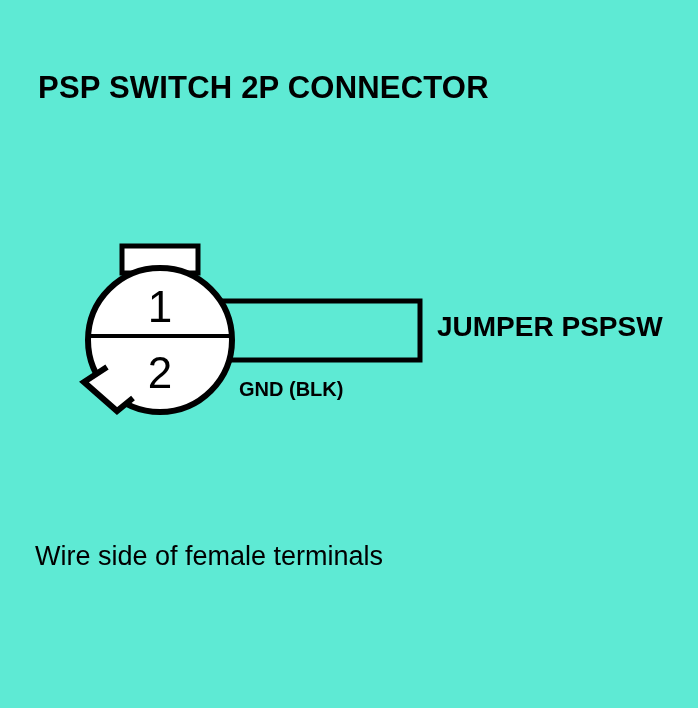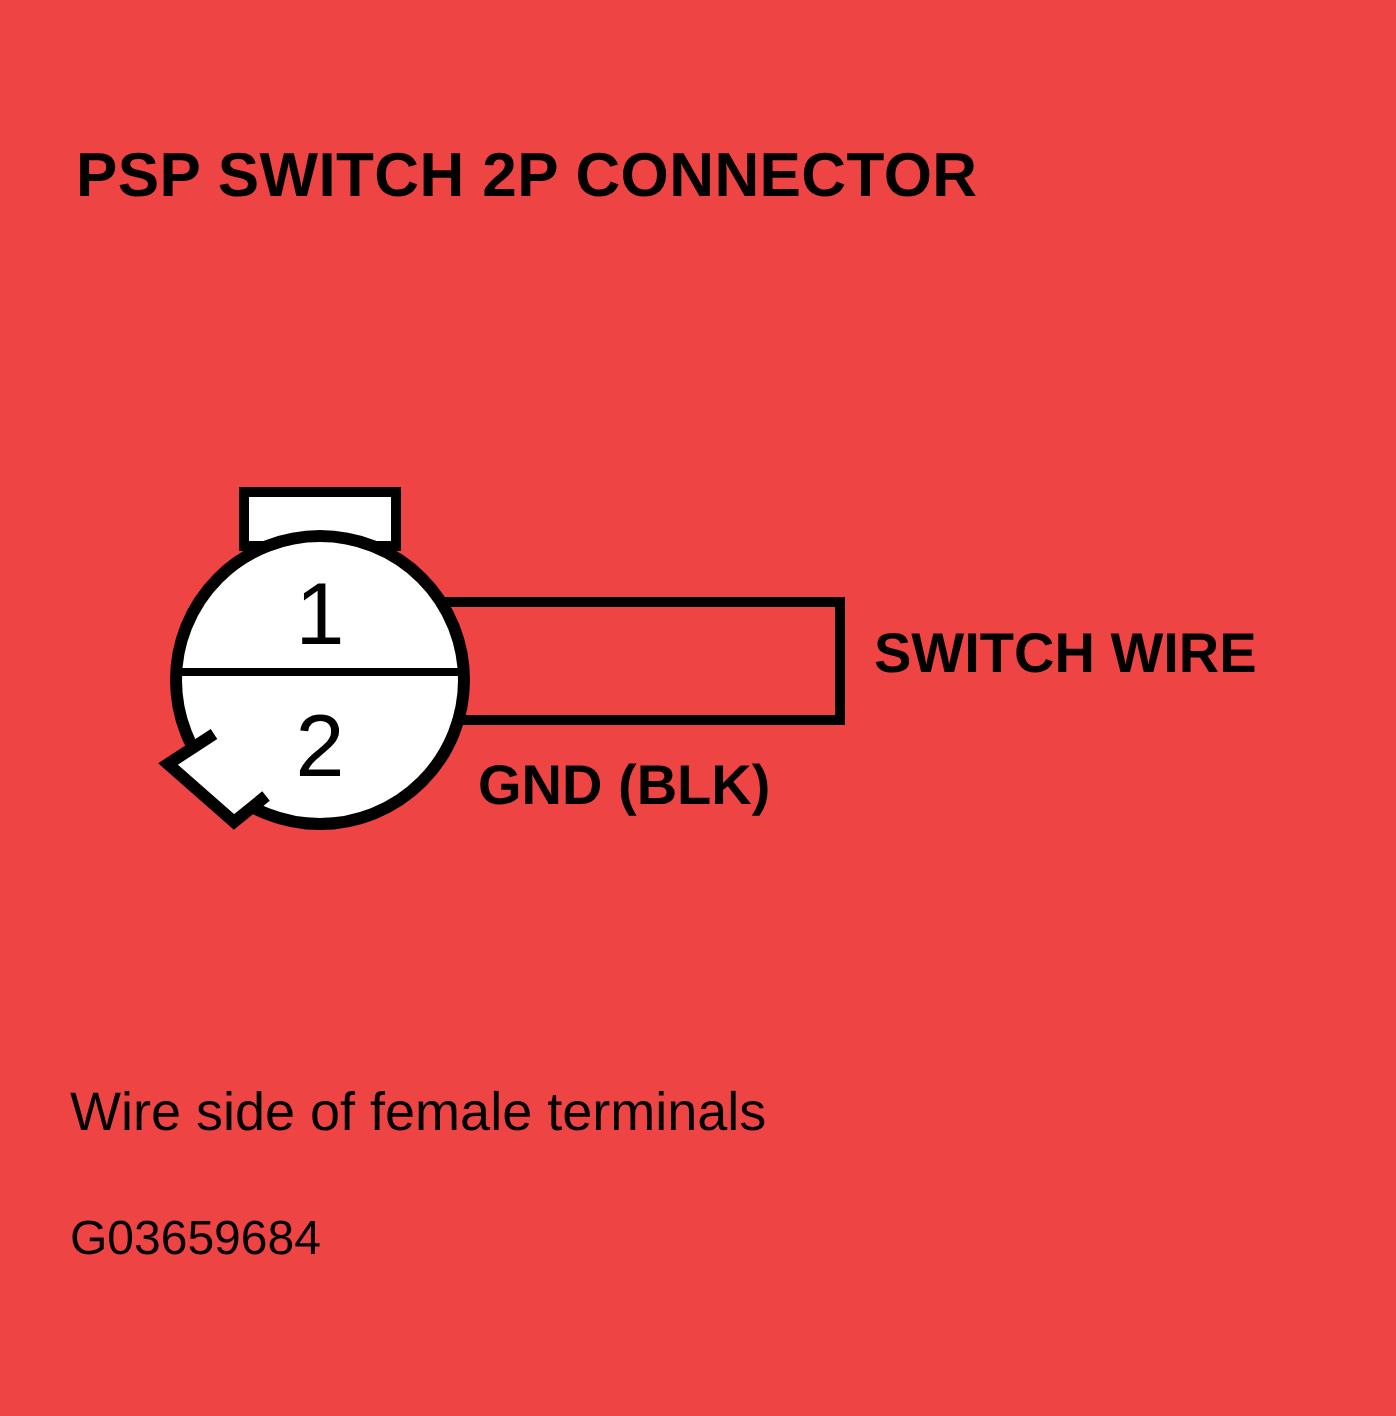--- a/index.html
+++ b/index.html
@@ -16,7 +16,7 @@
     position: relative;
     width: 698px;
     height: 708px;
-    background: #ef4444;
+    background: #5eead4;
     overflow: hidden;
   }
   .txt {

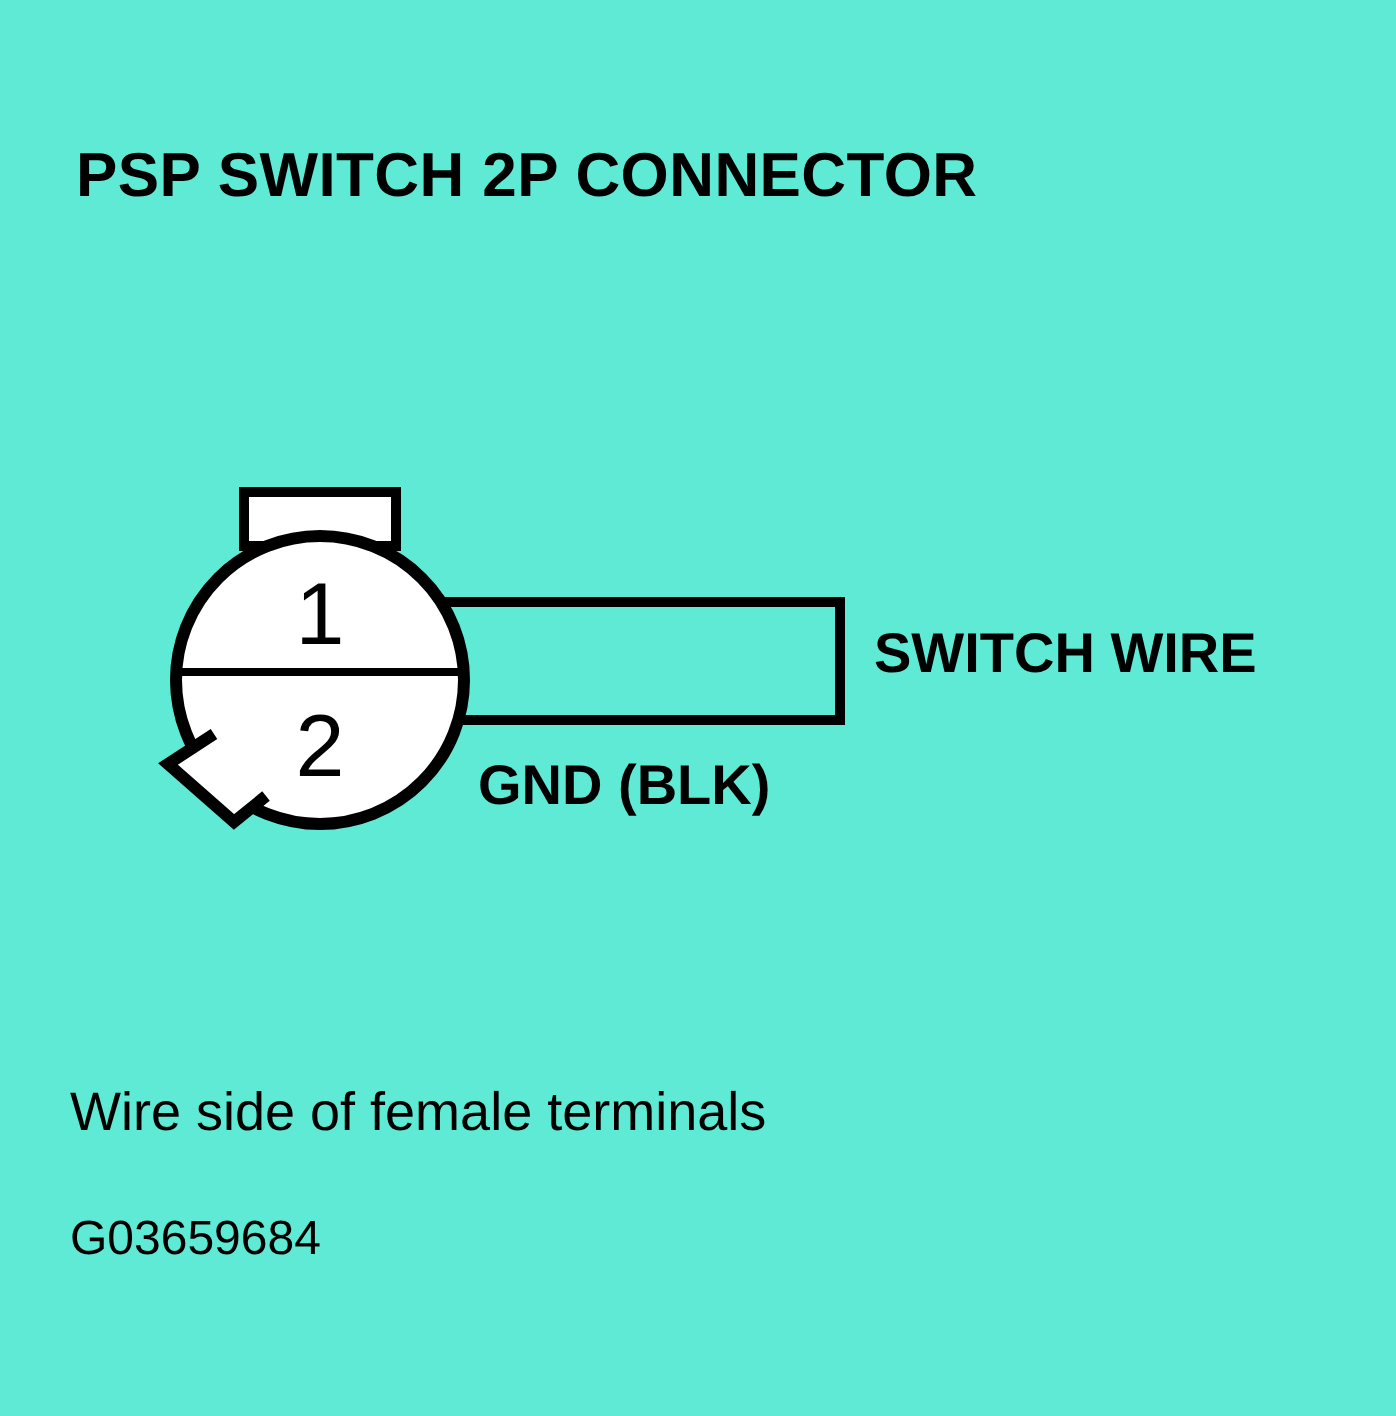--- a/index.html
+++ b/index.html
@@ -102,7 +102,7 @@
   </svg>
 
 
-  <div class="txt" id="label-jumper">SWITCH WIRE</div>
+  <div class="txt" id="label-jumper">JUMPER PSPSW</div>
 
   <div class="txt" id="label-gnd">GND (BLK)</div>
 

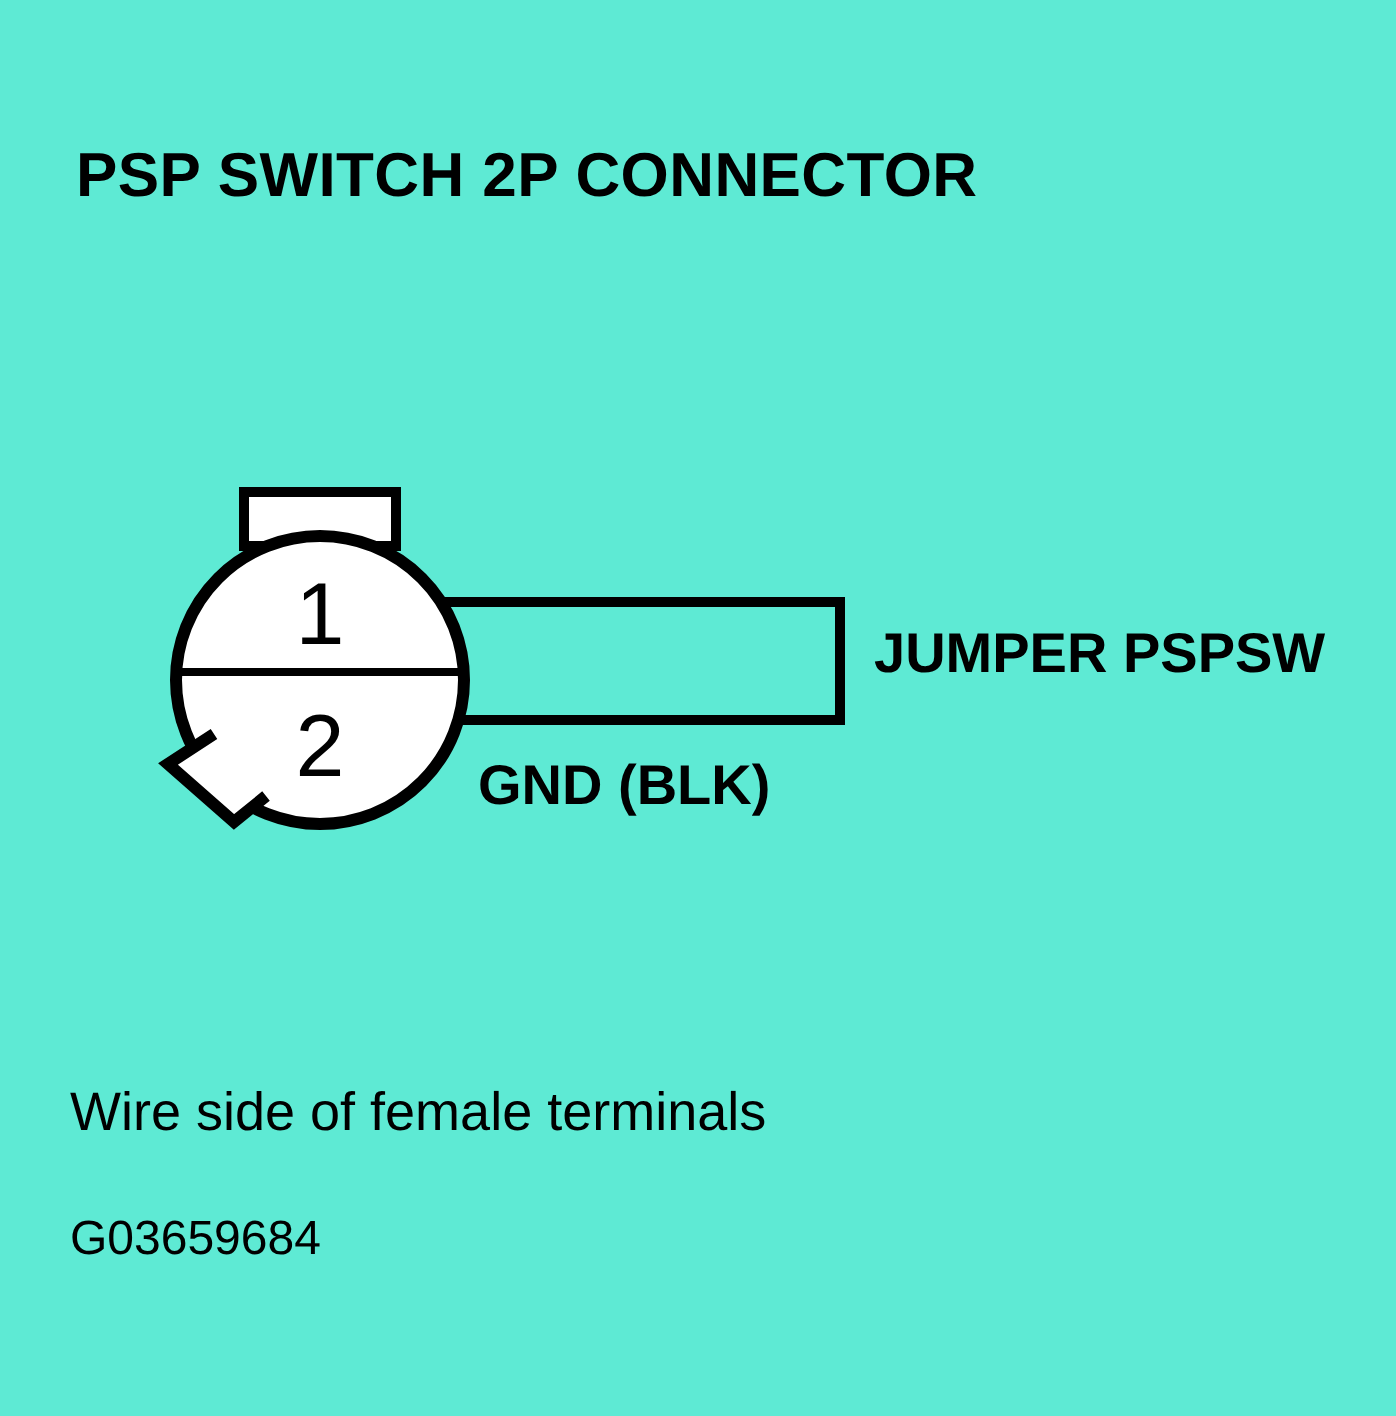--- a/index.html
+++ b/index.html
@@ -47,7 +47,7 @@
   #label-gnd {
     left: 239px;
     top: 379px;
-    font-size: 28px;
+    font-size: 20px;
     font-weight: bold;
     text-align: center;
   }

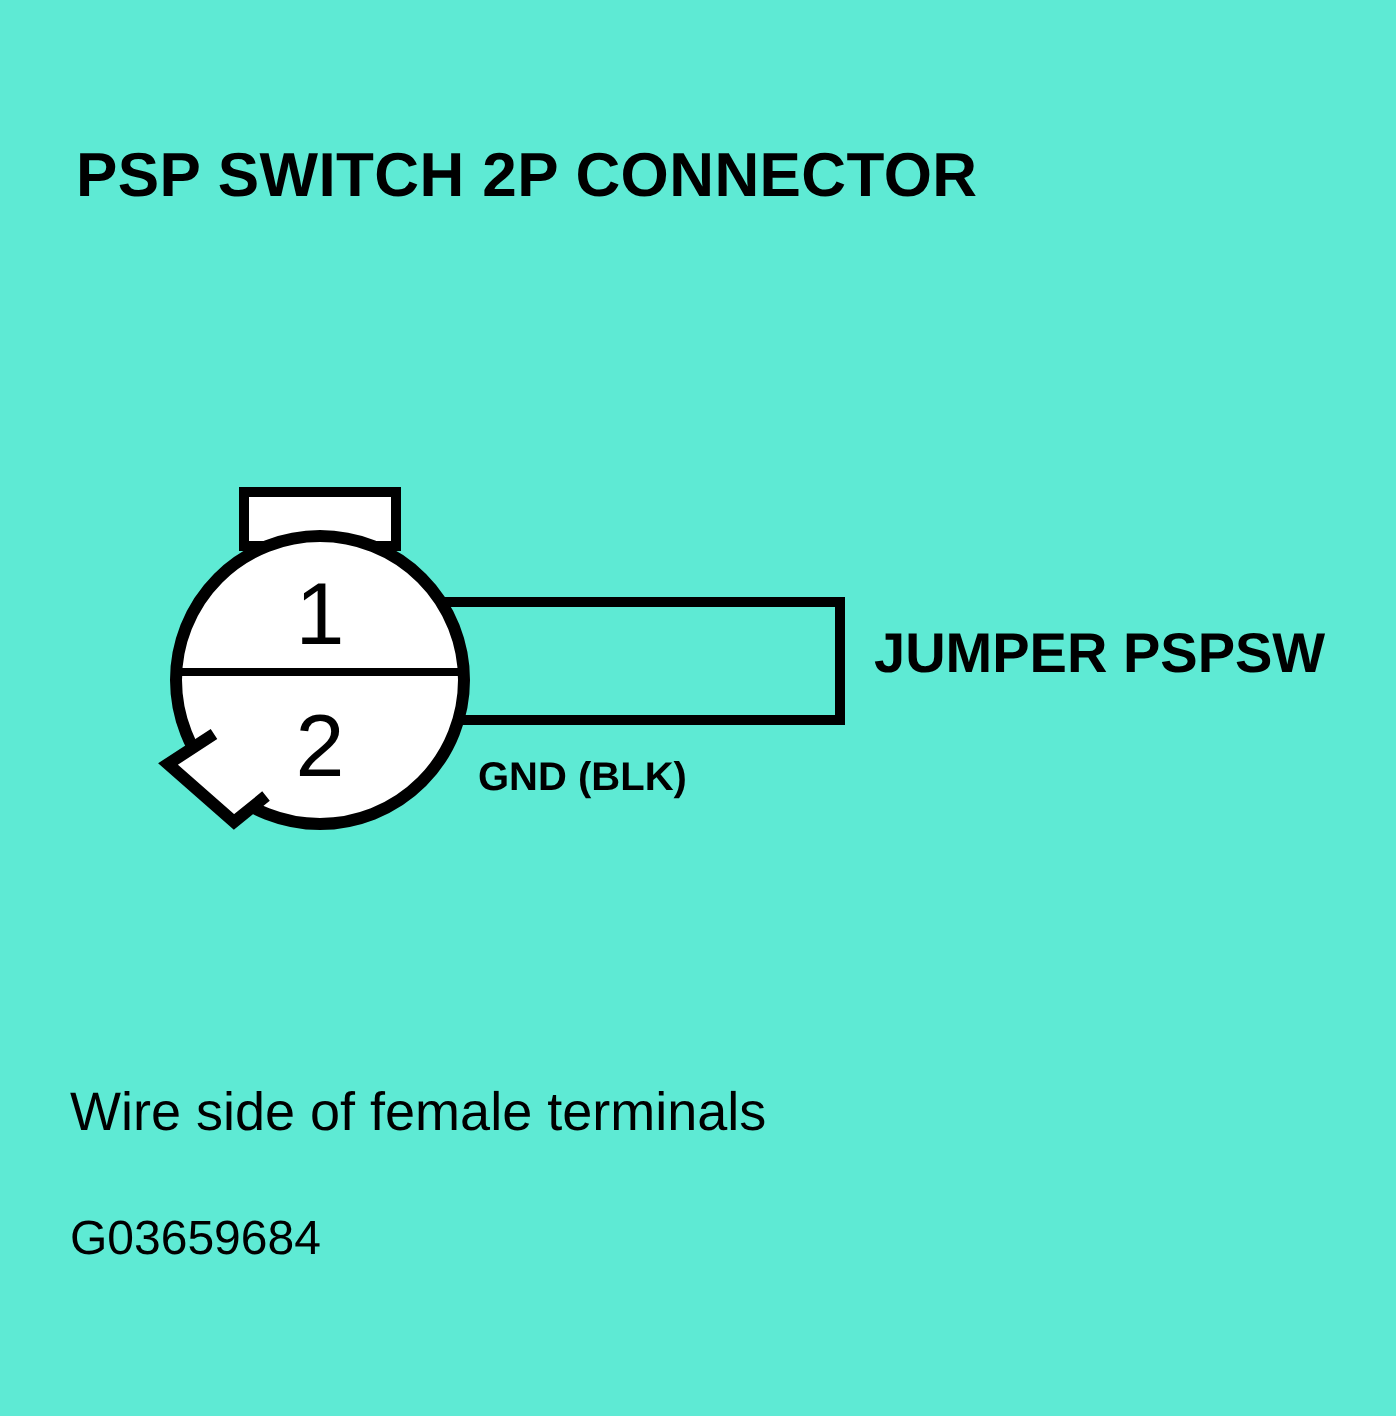--- a/index.html
+++ b/index.html
@@ -108,7 +108,6 @@
 
   <div class="txt" id="caption-wireside">Wire side of female terminals</div>
 
-  <div class="txt" id="caption-code">G03659684</div>
 
 </div>
 

